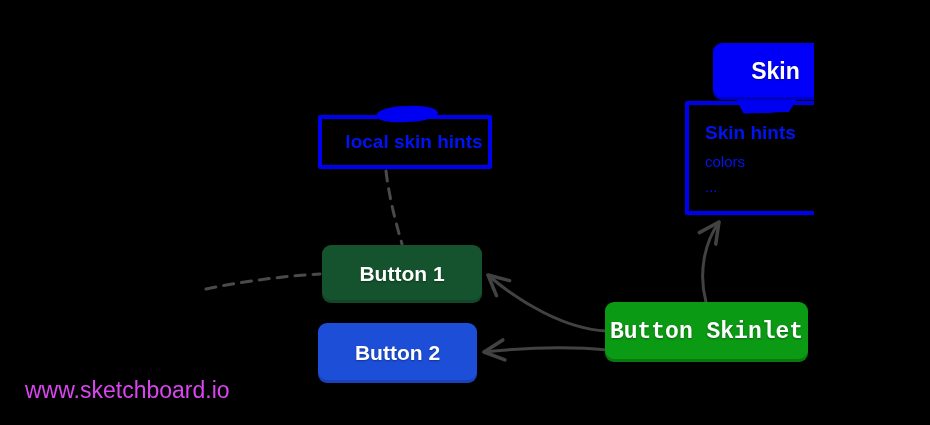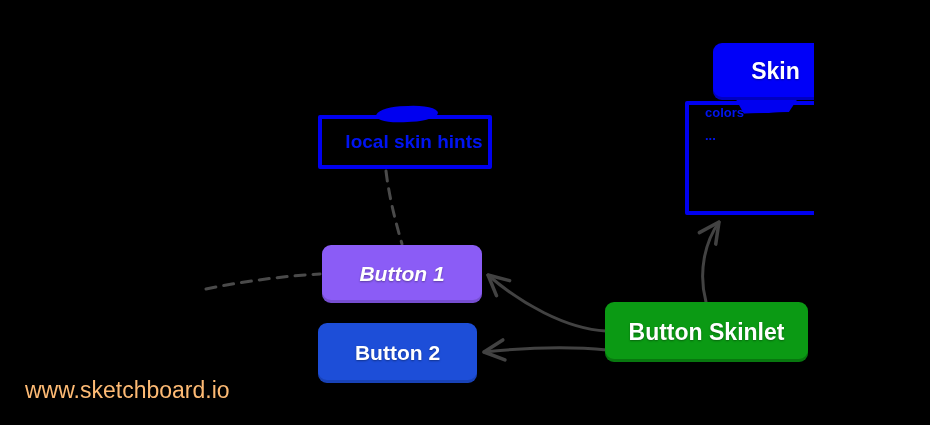--- a/index.html
+++ b/index.html
@@ -159,6 +159,7 @@
   </div>
 
   <div class="node node-skin-hints">
+    <div class="hint-title">Skin hints</div>
     <div class="hint-item">colors</div>
     <div class="hint-item">...</div>
   </div>

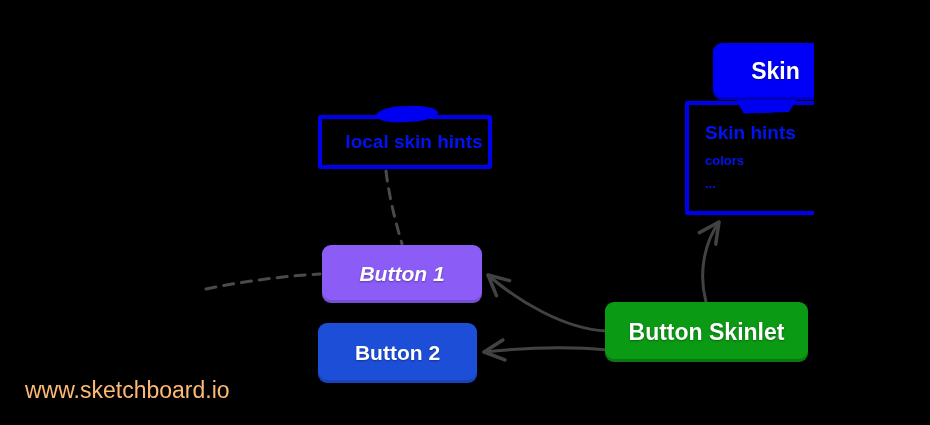--- a/index.html
+++ b/index.html
@@ -59,8 +59,8 @@
   .node-skin-hints .hint-item {
     margin: 0 0 8px 16px;
     color: #0014F2;
-    font-size: 13px;
-    font-weight: bold;
+    font-size: 15px;
+    font-weight: normal;
     text-shadow: none;
   }
 

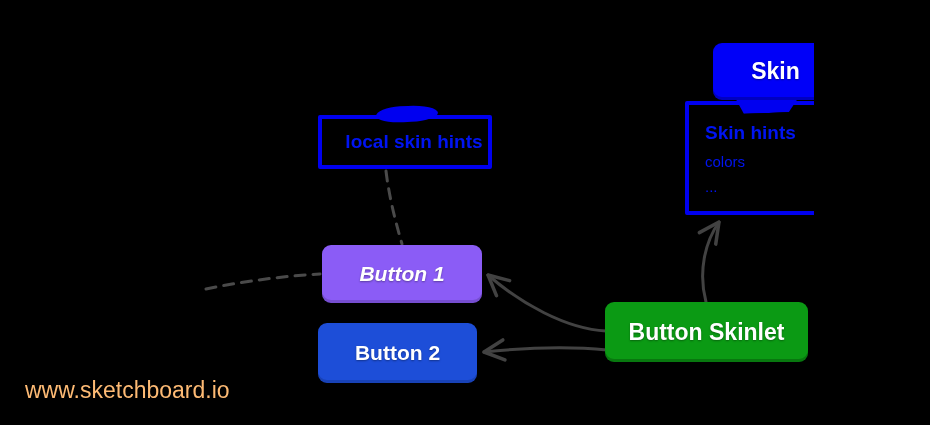--- a/index.html
+++ b/index.html
@@ -101,10 +101,9 @@
 
   .node-button1 {
     left: 322px; top: 245px; width: 160px; height: 58px;
-    background: #8b5cf6;
+    background: #14532d;
     box-shadow: inset 0 -3px 0 rgba(0,0,0,.15);
     font-size: 21px;
-    font-style: italic;
   }
 
   .node-button2 {

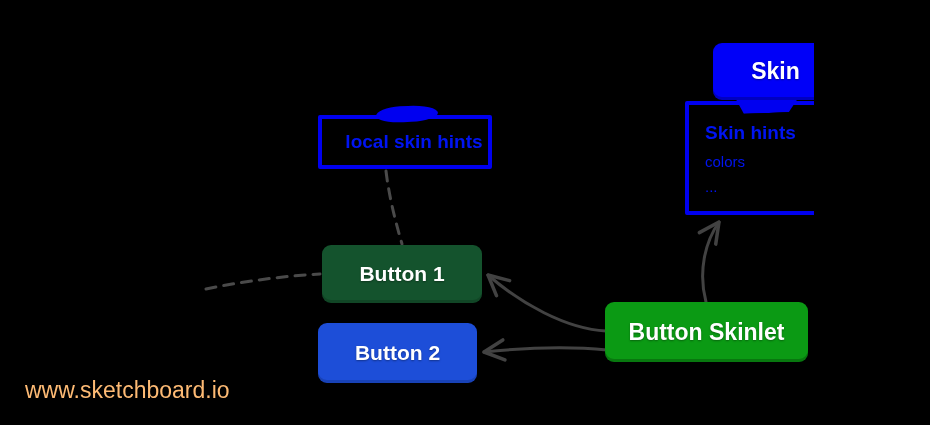--- a/index.html
+++ b/index.html
@@ -118,6 +118,7 @@
     background: #0B9A14;
     box-shadow: inset 0 -3px 0 rgba(0,0,0,.22);
     font-size: 23px;
+    font-family: Liberation Mono, monospace;
   }
 
   .watermark {

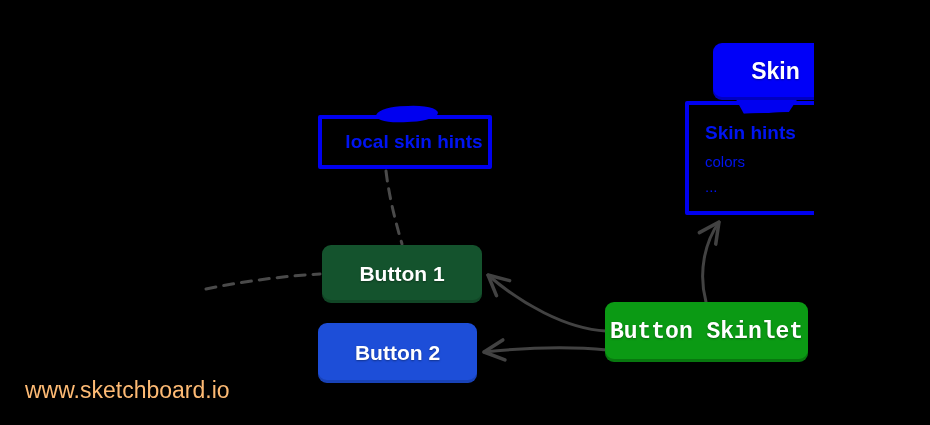--- a/index.html
+++ b/index.html
@@ -124,7 +124,7 @@
   .watermark {
     position: absolute;
     left: 25px; top: 377px;
-    color: #fdba74;
+    color: #d946ef;
     font-size: 23px;
     z-index: 2;
   }

